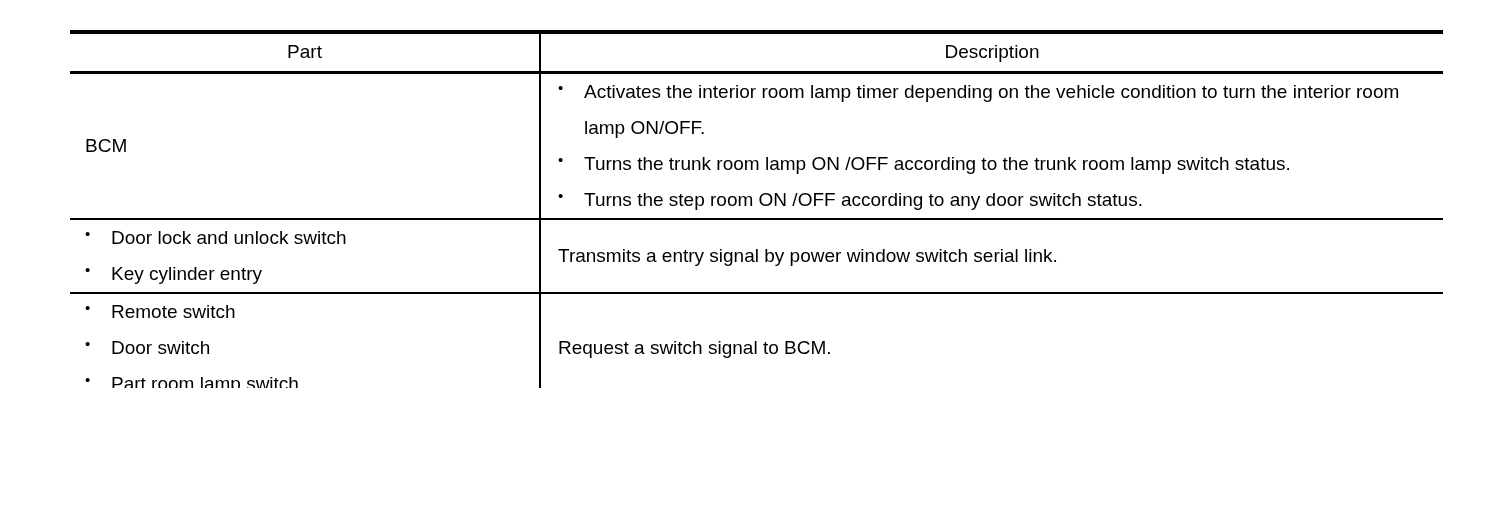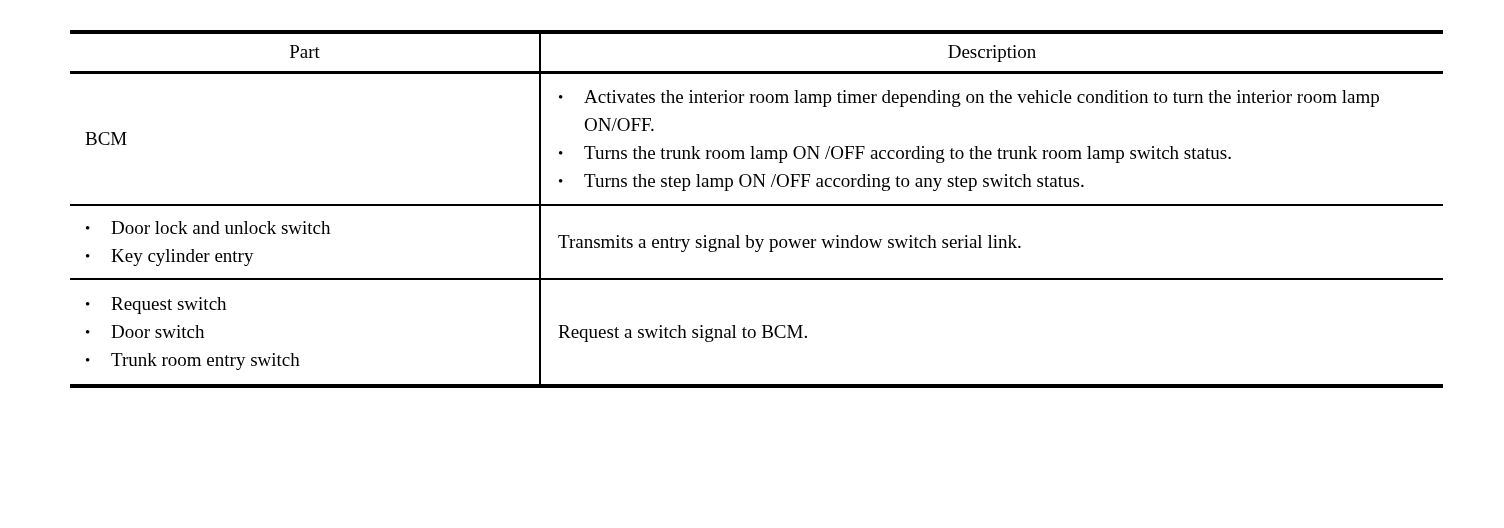--- a/index.html
+++ b/index.html
@@ -18,7 +18,6 @@
     height: 388px;
     background: #ffffff;
     overflow: hidden;
-    font-family: Liberation Serif, serif;
   }
   table.spec {
     position: absolute;

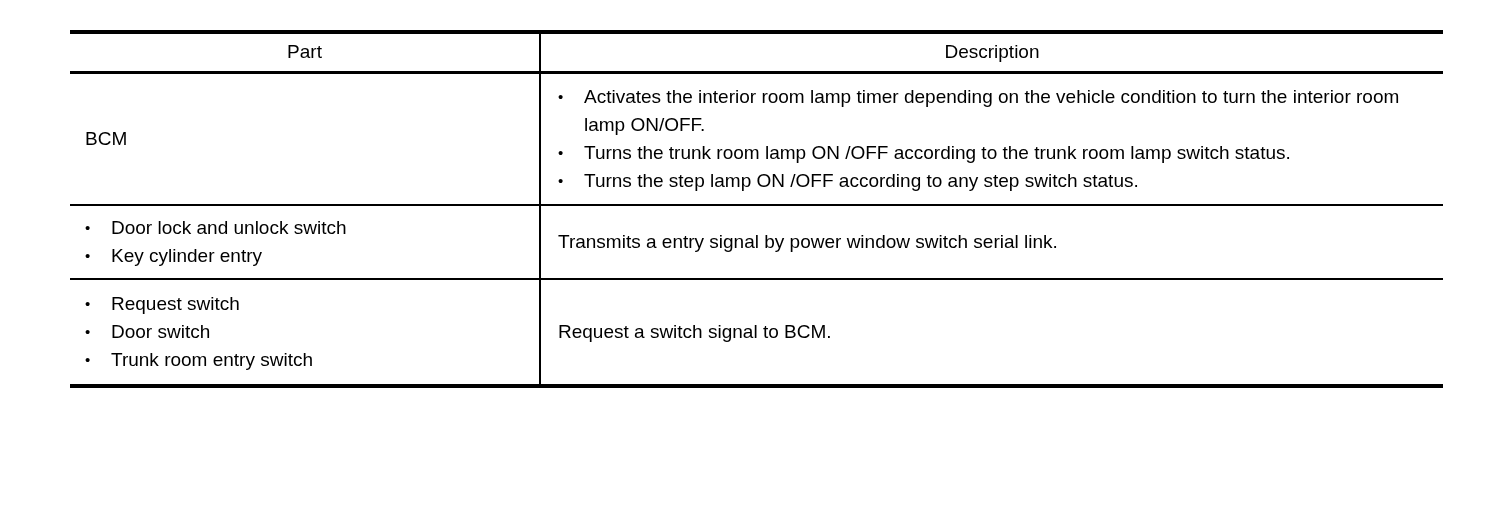--- a/index.html
+++ b/index.html
@@ -72,7 +72,7 @@
   }
   .li .li-text {
     flex: 1 1 auto;
-    line-height: 28px;
+    line-height: 36px;
   }
   .plain {
     line-height: 24px;

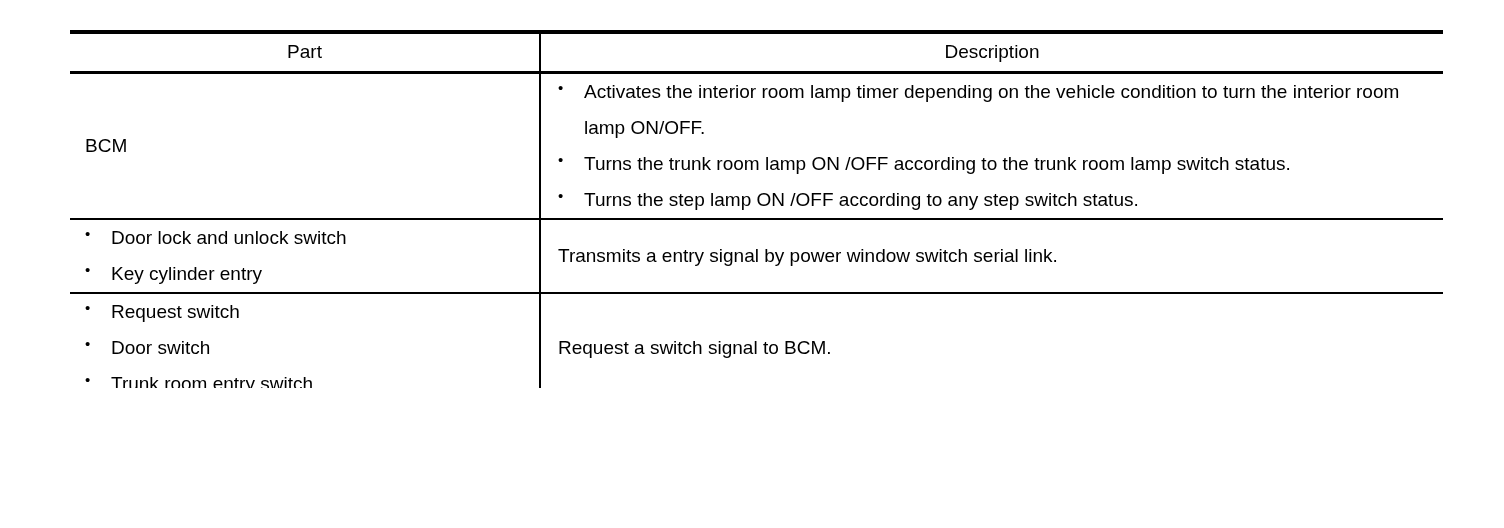--- a/index.html
+++ b/index.html
@@ -109,7 +109,7 @@
           </div>
           <div class="li">
             <span class="bullet">•</span>
-            <span class="li-text">Turns the step lamp ON /OFF according to any step switch status.</span>
+            <span class="li-text">Turns the step room ON /OFF according to any door switch status.</span>
           </div>
         </td>
       </tr>

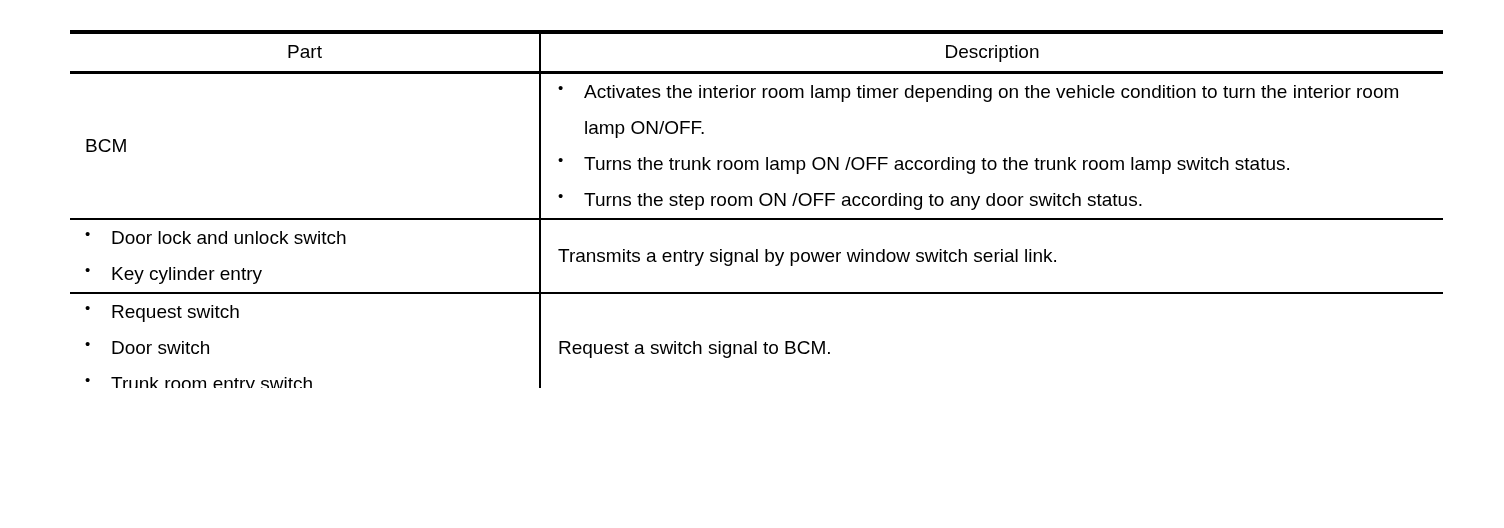--- a/index.html
+++ b/index.html
@@ -135,7 +135,7 @@
         <td class="part-cell">
           <div class="li">
             <span class="bullet">•</span>
-            <span class="li-text">Request switch</span>
+            <span class="li-text">Remote switch</span>
           </div>
           <div class="li">
             <span class="bullet">•</span>

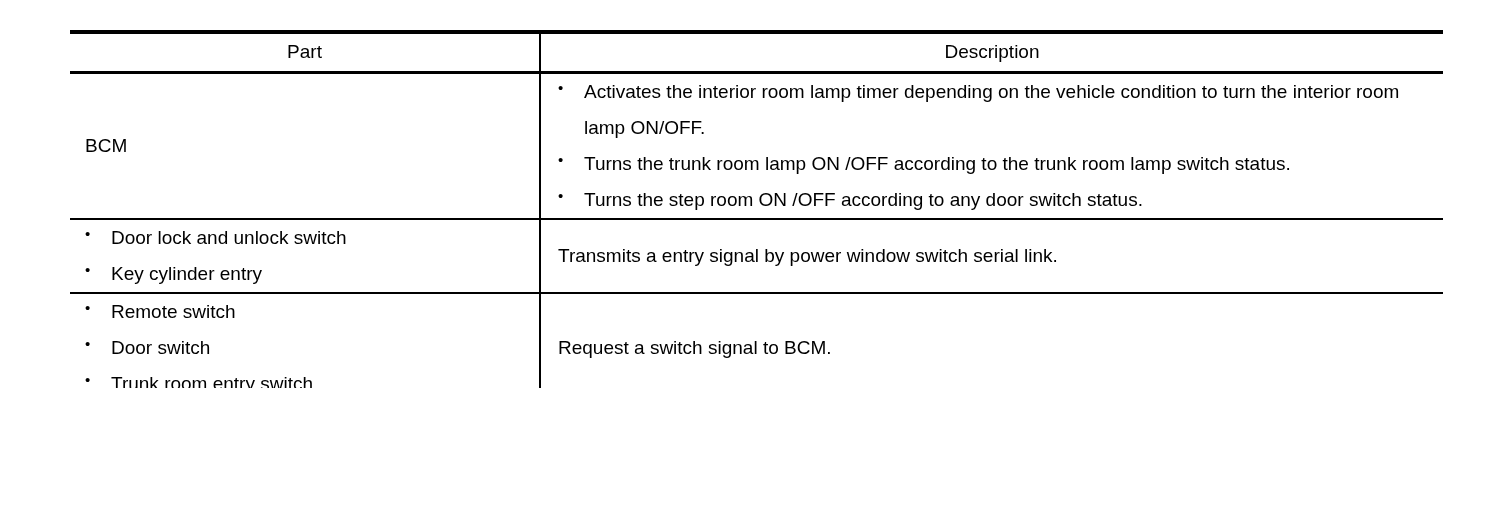--- a/index.html
+++ b/index.html
@@ -143,7 +143,7 @@
           </div>
           <div class="li">
             <span class="bullet">•</span>
-            <span class="li-text">Trunk room entry switch</span>
+            <span class="li-text">Part room lamp switch</span>
           </div>
         </td>
         <td class="desc-cell">

